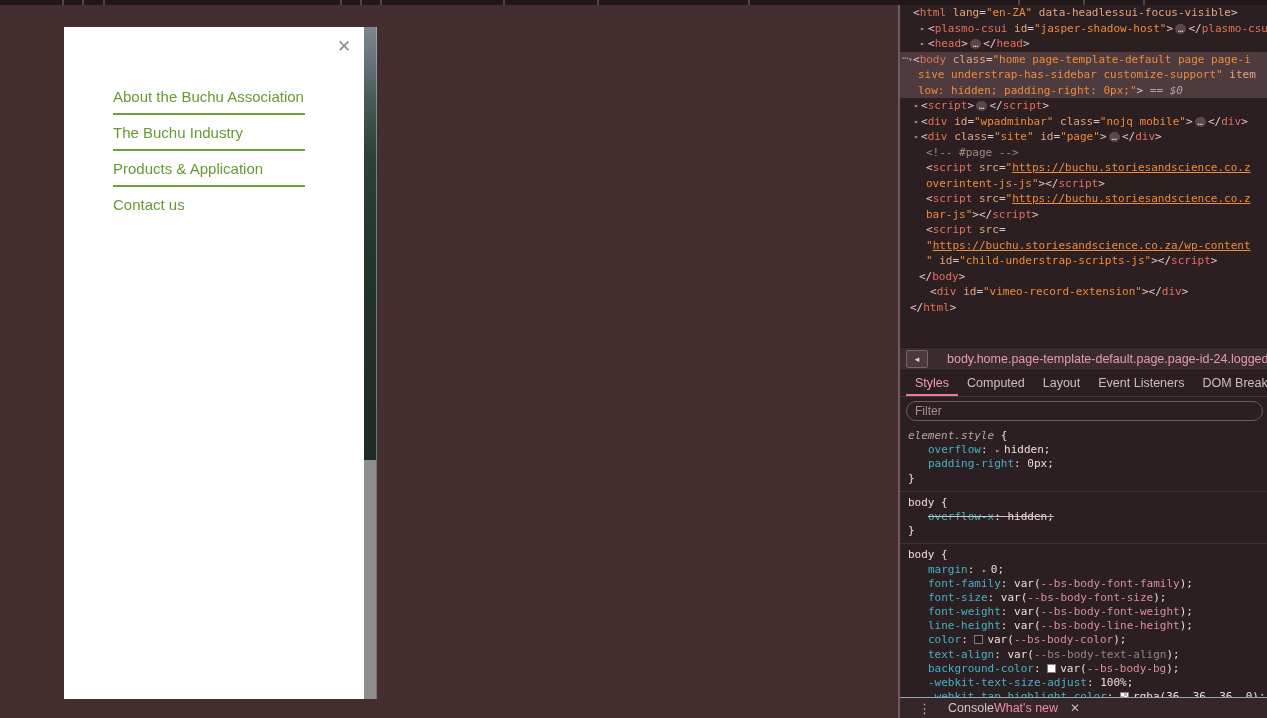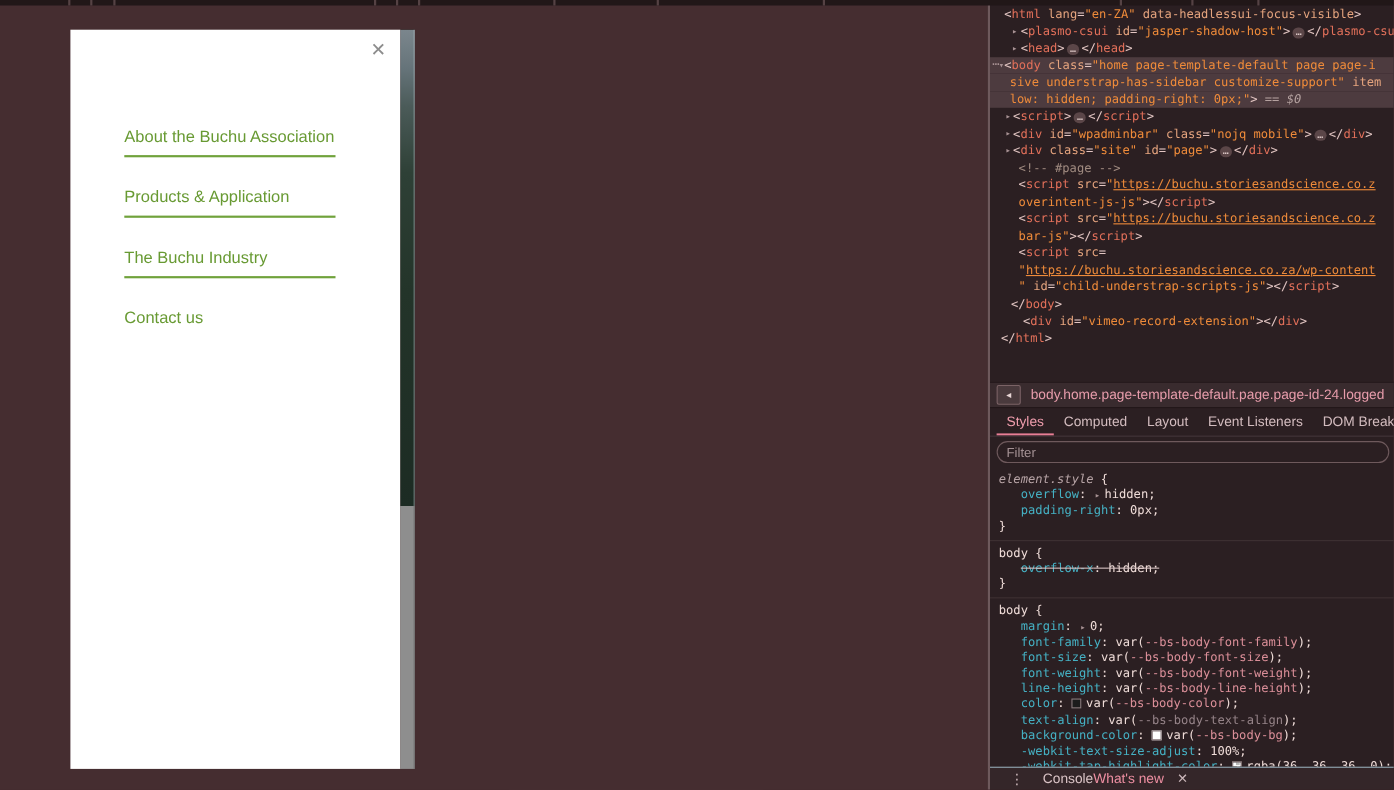--- a/index.html
+++ b/index.html
@@ -18,7 +18,7 @@
                  font-family:"DejaVu Sans", sans-serif; }
   #menu-list { position:absolute; left:49px; top:61px; width:192px; }
   #menu-list li { list-style:none; font-size:15px; color:#689a33; line-height:18px;
-                  padding-bottom:7px; border-bottom:2px solid #70a23c; margin-bottom:9px; cursor:pointer;margin-top:28px; }
+                  padding-bottom:7px; border-bottom:2px solid #70a23c; margin-bottom:9px; cursor:pointer; }
   #menu-list li.gap { margin-top:17px; }
   #menu-list li.nodiv { border-bottom:none; }
 

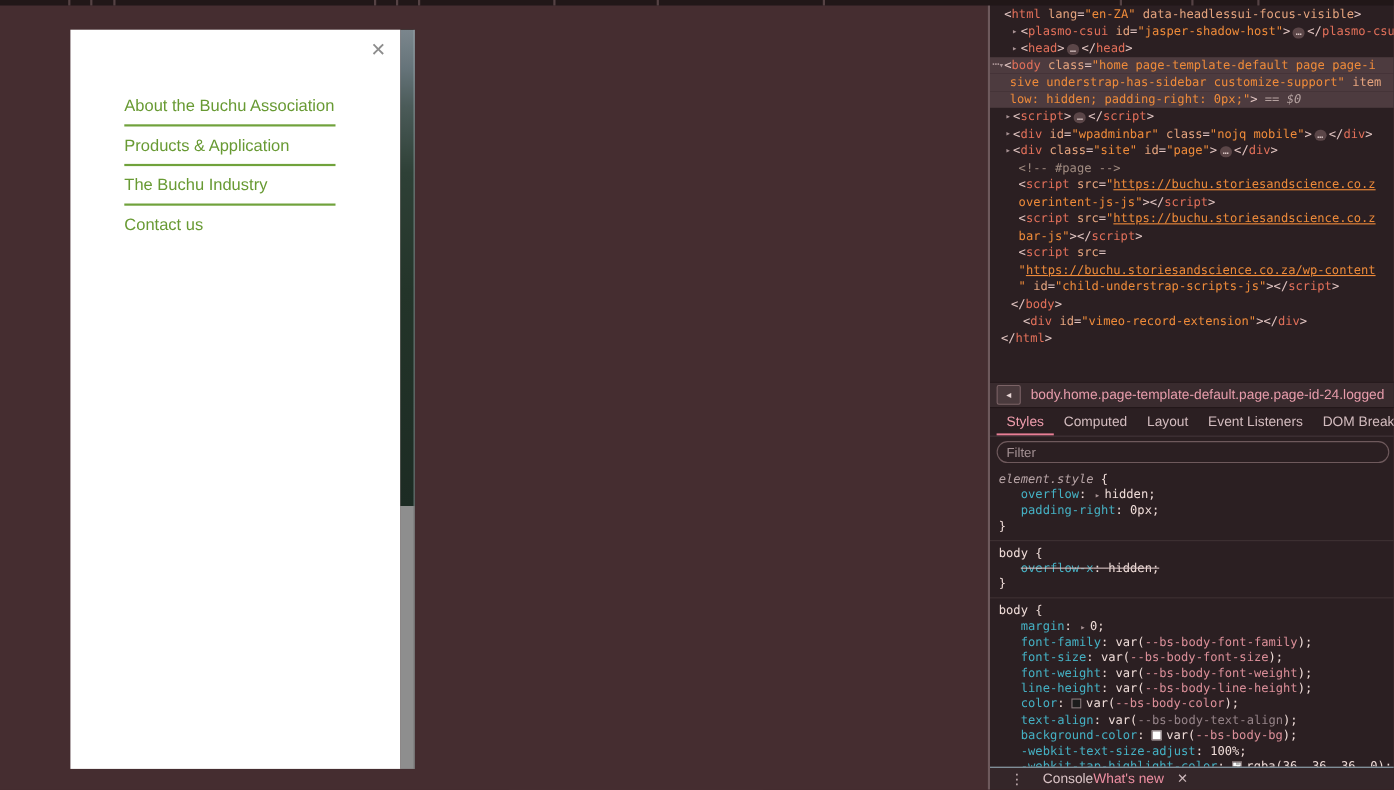--- a/index.html
+++ b/index.html
@@ -120,8 +120,8 @@
     <button id="modal-close">✕</button>
     <ul id="menu-list">
         <li>About the Buchu Association</li>
+        <li>The Buchu Industry</li>
         <li>Products &amp; Application</li>
-        <li>The Buchu Industry</li>
         <li class="nodiv">Contact us</li>
       </ul>
   </div>

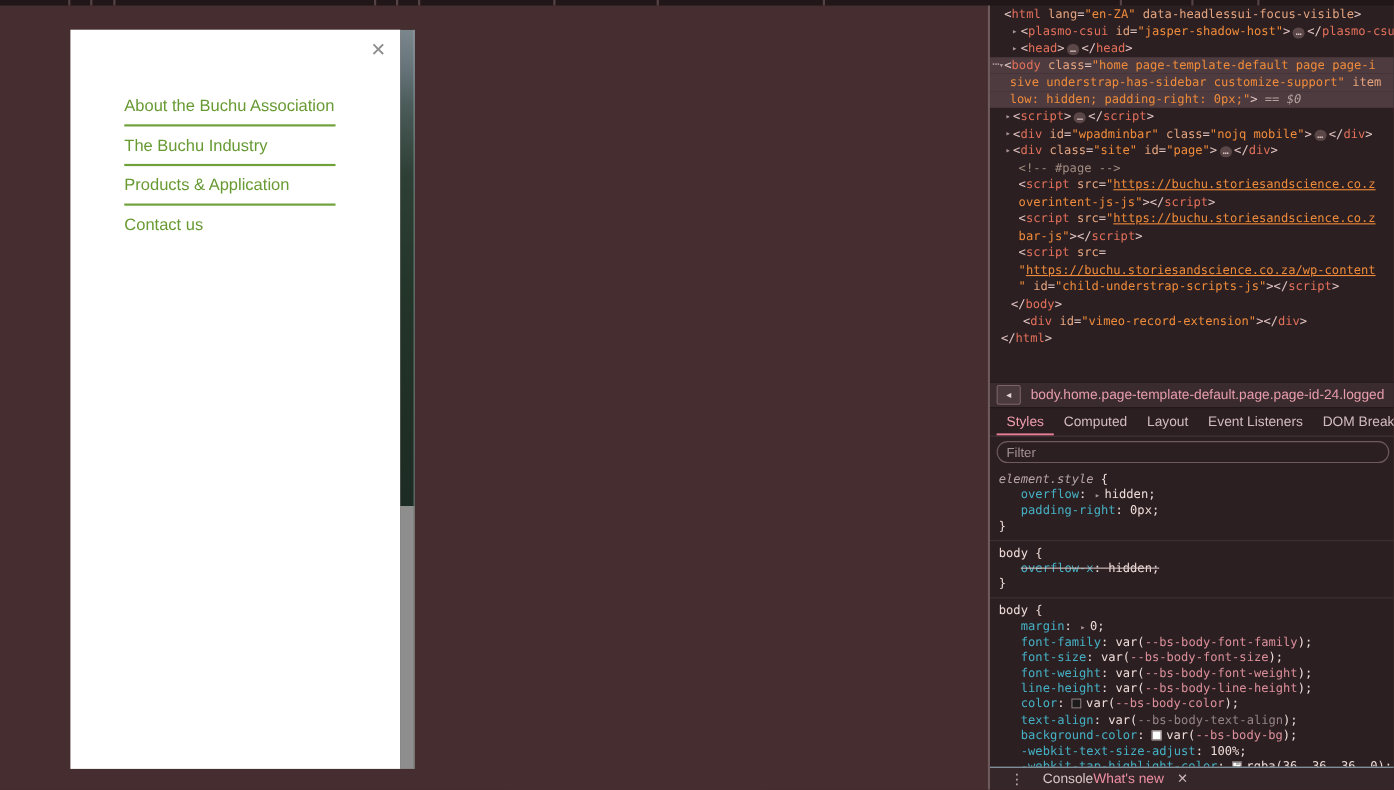--- a/index.html
+++ b/index.html
@@ -53,7 +53,7 @@
                display:flex; align-items:center; overflow:hidden; }
   #crumb-back { width:22px; height:18px; margin-left:6px; background:#4a3a3d; border:1px solid #7b6366;
                 border-radius:2px; color:#e8d6d6; font-size:9px; line-height:16px; text-align:center; cursor:pointer; }
-  #crumb-text { margin-left:9px; font-size:12.5px; color:#e79cab; white-space:nowrap; }
+  #crumb-text { margin-left:19px; font-size:12.5px; color:#e79cab; white-space:nowrap; }
 
   
   #styles-tabs { position:absolute; left:0; top:371px; width:369px; height:26px;

